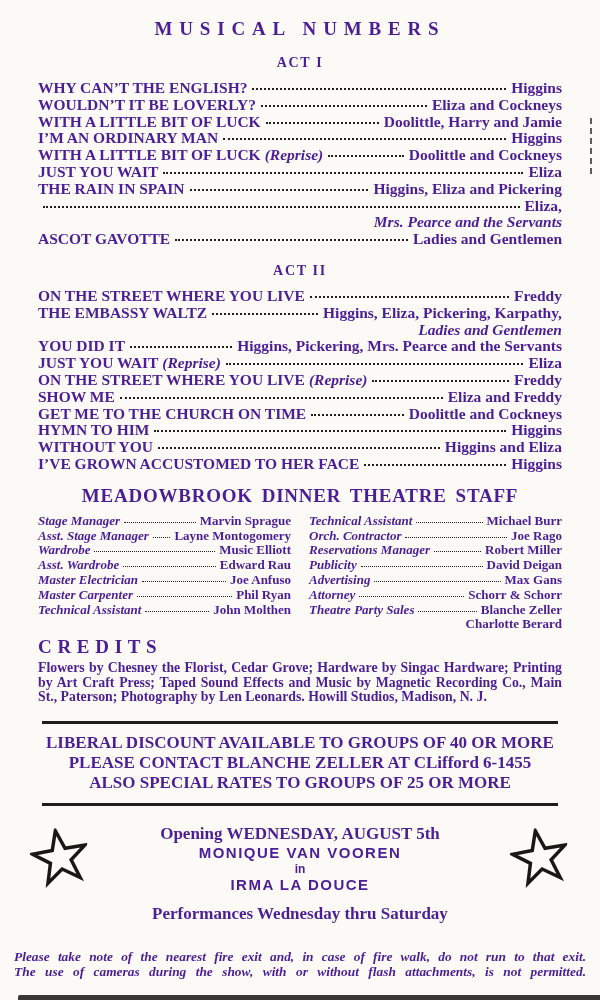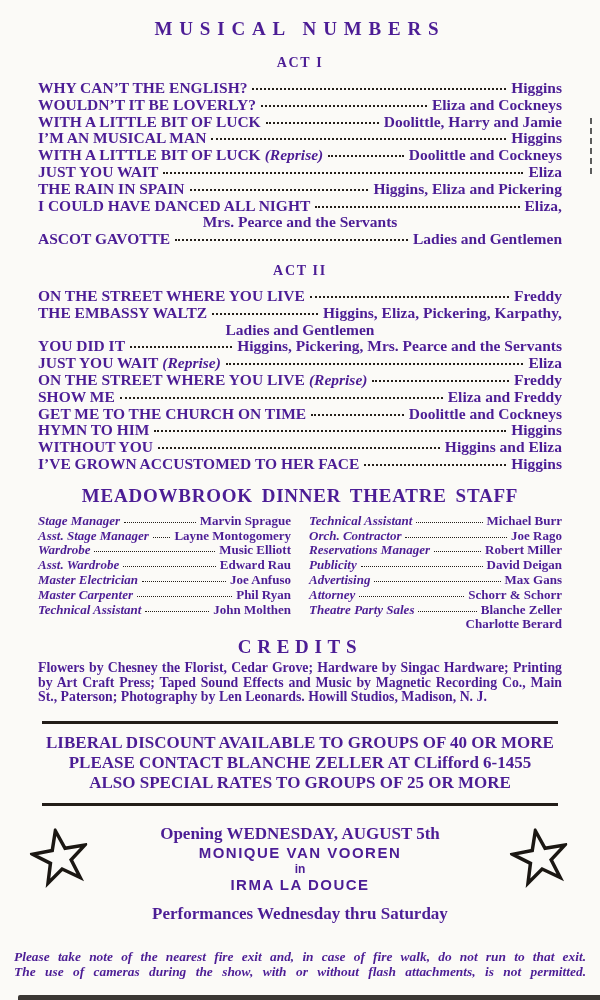--- a/index.html
+++ b/index.html
@@ -95,7 +95,7 @@
         <span class="performers">Doolittle, Harry and Jamie</span>
       </div>
       <div class="song-row">
-        <span class="song-title">I’M AN MUSICAL MAN</span>
+        <span class="song-title">I’M AN ORDINARY MAN</span>
         <span class="leader"></span>
         <span class="performers">Higgins</span>
       </div>

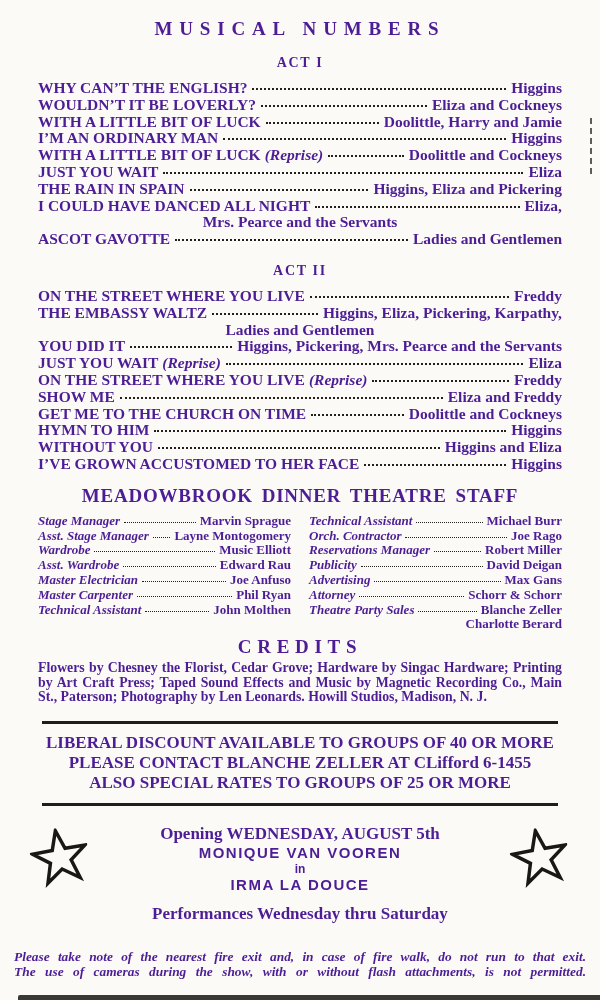--- a/index.html
+++ b/index.html
@@ -115,7 +115,6 @@
         <span class="performers">Higgins, Eliza and Pickering</span>
       </div>
       <div class="song-row">
-        <span class="song-title">I COULD HAVE DANCED ALL NIGHT</span>
         <span class="leader"></span>
         <span class="performers">Eliza,</span>
       </div>

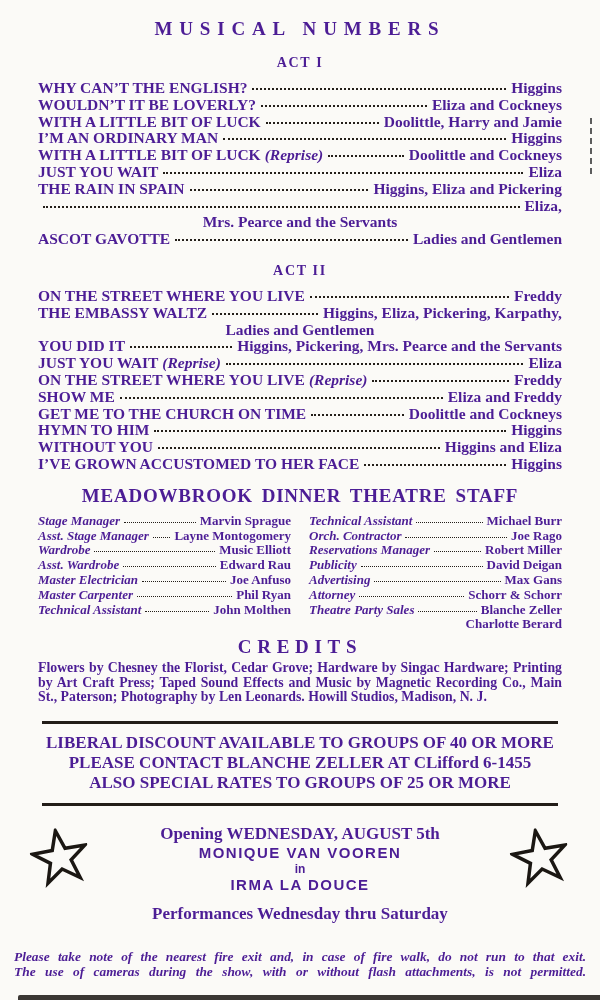--- a/index.html
+++ b/index.html
@@ -28,7 +28,7 @@
   .leader { flex:1; min-width:10px; margin:0 5px;
     border-bottom:2px dotted #241f1a; transform:translateY(-3px); }
   .performers { }
-  .cont-line { text-align:center; font-size:15.5px; line-height:16.8px; }
+  .cont-line { text-align:right; font-size:15.5px; line-height:16.8px;font-style:italic; }
 
   .staff-cols { display:flex; gap:18px; margin-top:6px; }
   .staff-col { flex:1; min-width:0; }

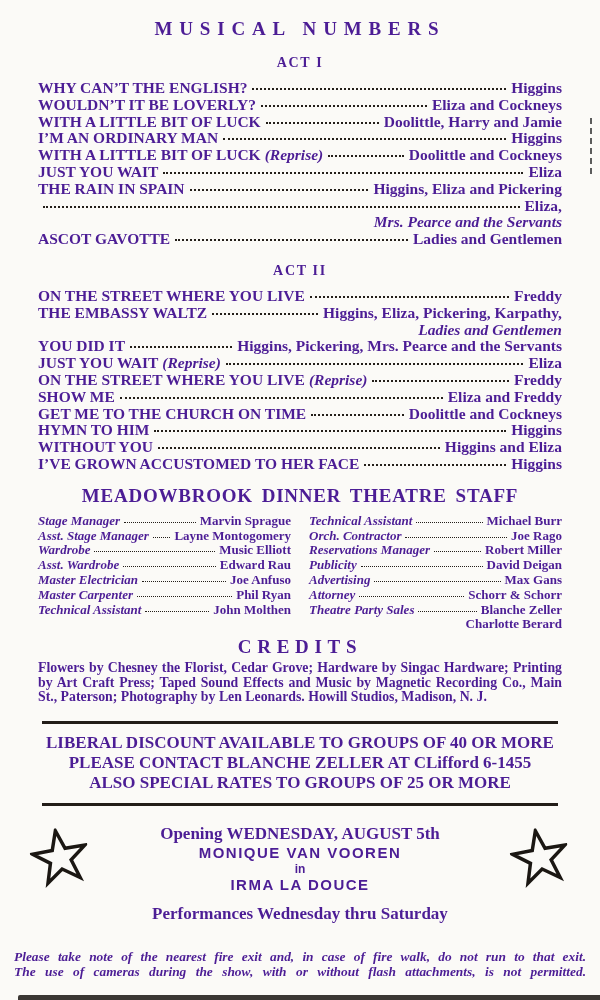--- a/index.html
+++ b/index.html
@@ -16,7 +16,7 @@
     letter-spacing:0.12em; margin:8px 0 6px 0; }
   .h-staff { text-align:center; font-size:19px; line-height:22px;
     letter-spacing:0.04em; word-spacing:0.18em; margin:12px 0 7px 0; }
-  .h-credits { text-align:center; font-size:19px; line-height:22px;
+  .h-credits { font-size:19px; line-height:22px;
     letter-spacing:0.3em; margin:4px 0 3px 0; }
 
   .songs { }

